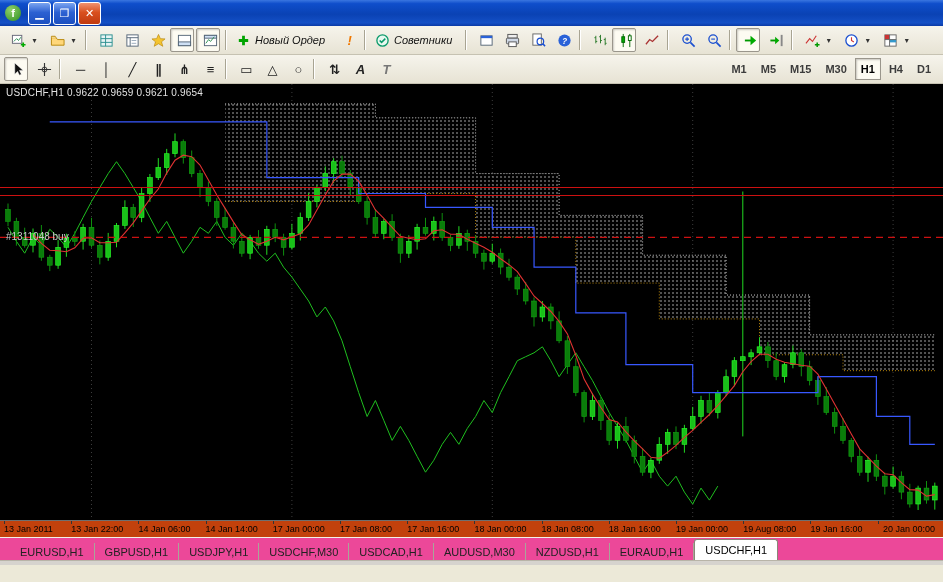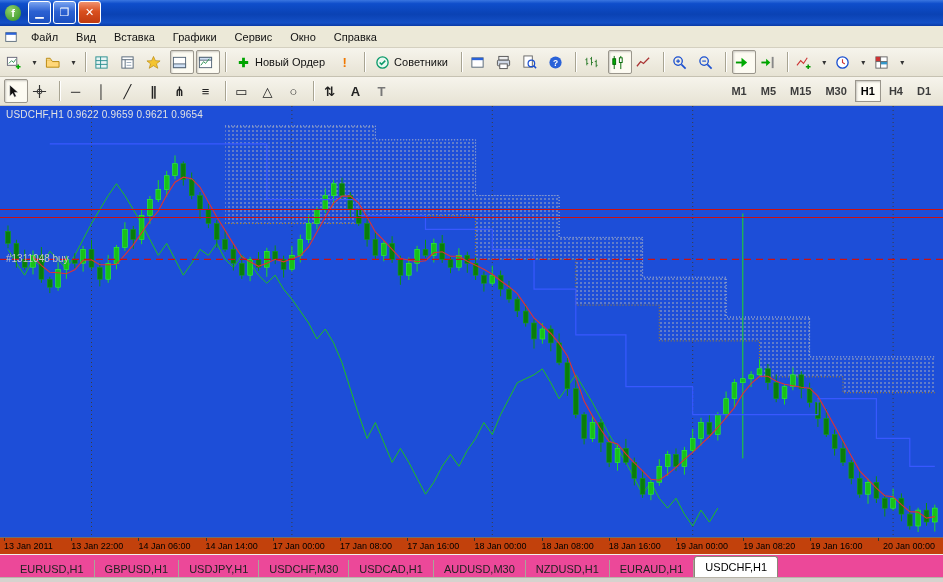--- a/index.html
+++ b/index.html
@@ -80,21 +80,6 @@
       </div>
   </div>
 
-  <div class="menubar">
-    <div class="doc-icon">
-        <svg viewBox="0 0 16 16">
-          <rect x="2" y="3" width="12" height="10" fill="#fff" stroke="#567"></rect>
-          <rect x="2" y="3" width="12" height="2.5" fill="#2a62d8"></rect>
-        </svg>
-      </div>
-  <div class="menu-item">Файл</div>
-      <div class="menu-item">Вид</div>
-      <div class="menu-item">Вставка</div>
-      <div class="menu-item">Графики</div>
-      <div class="menu-item">Сервис</div>
-      <div class="menu-item">Окно</div>
-      <div class="menu-item">Справка</div>
-    </div>
 
   <div class="toolbar" id="toolbar1">
       <div class="tbbtn">

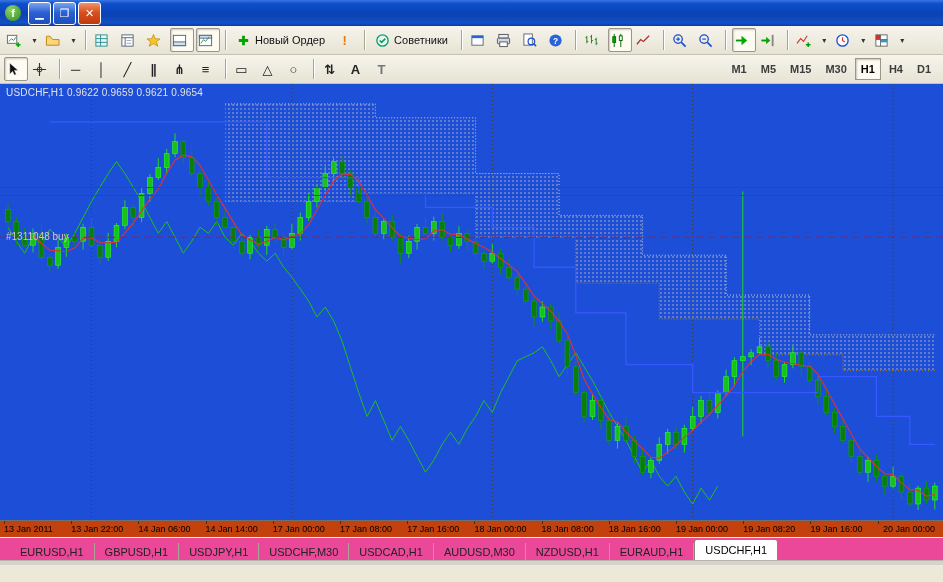--- a/index.html
+++ b/index.html
@@ -26,8 +26,8 @@
   
   .toolbar{height:28px;background:linear-gradient(180deg,#f6f4ec,#e7e3d4);display:flex;align-items:center;
     border-bottom:1px solid #c6c2b2;padding:0 3px;}
-  .tbbtn{height:22px;min-width:22px;display:flex;align-items:center;justify-content:space-between;
-    margin:0 1px;border:1px solid transparent;border-radius:2px;cursor:pointer;}
+  .tbbtn{height:22px;min-width:22px;display:flex;align-items:center;justify-content:flex-end;
+    margin:0 1px;border:1px solid transparent;border-radius:2px;cursor:pointer;font-style:italic;}
   .tbbtn.pressed{background:#fdfbf2;border:1px solid #9a968c;box-shadow:inset 1px 1px 2px rgba(0,0,0,.20);}
   .tbbtn.haslabel{padding:0 2px;}
   .ticon{display:flex;align-items:center;justify-content:center;width:17px;}

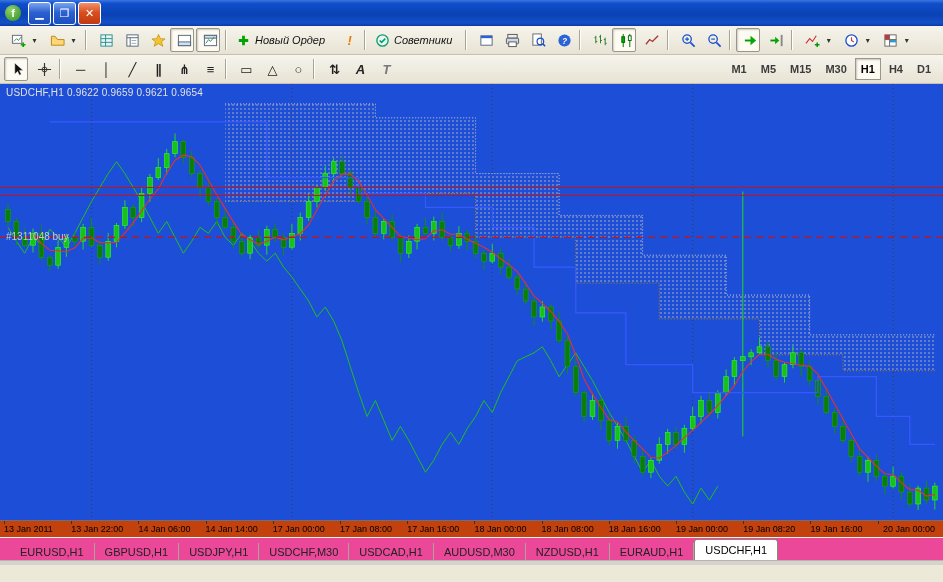--- a/index.html
+++ b/index.html
@@ -43,7 +43,7 @@
   .tfbtn.active{background:#fdfbf2;border-color:#9a968c;box-shadow:inset 1px 1px 2px rgba(0,0,0,.22);color:#000;}
 
   
-  .chart-area{position:relative;width:943px;height:436px;background:#1d4ed8;overflow:hidden;}
+  .chart-area{position:relative;width:943px;height:436px;background:#000000;overflow:hidden;}
   .chart-area svg{position:absolute;left:0;top:0;}
   .symbol-line{position:absolute;left:6px;top:3px;color:#e2e2e2;font-size:10px;letter-spacing:.2px;z-index:3;}
   .order-label{position:absolute;left:6px;top:140px;color:#c8c8c8;font-size:10px;z-index:3;}

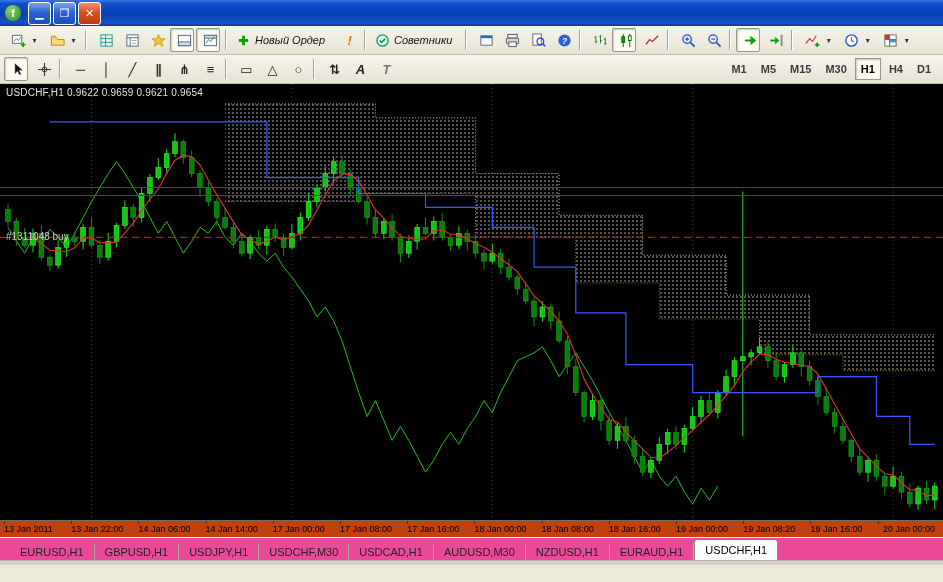--- a/index.html
+++ b/index.html
@@ -636,7 +636,7 @@
       <div class="tick" style="left:676px"></div>
       <div class="tlab" style="left:676px">19 Jan 00:00</div>
       <div class="tick" style="left:743.2px"></div>
-      <div class="tlab" style="left:743.2px">19 Jan 08:20</div>
+      <div class="tlab" style="left:743.2px">19 Aug 08:00</div>
       <div class="tick" style="left:810.4000000000001px"></div>
       <div class="tlab" style="left:810.4000000000001px">19 Jan 16:00</div>
       <div class="tick" style="left:877.6px"></div>

